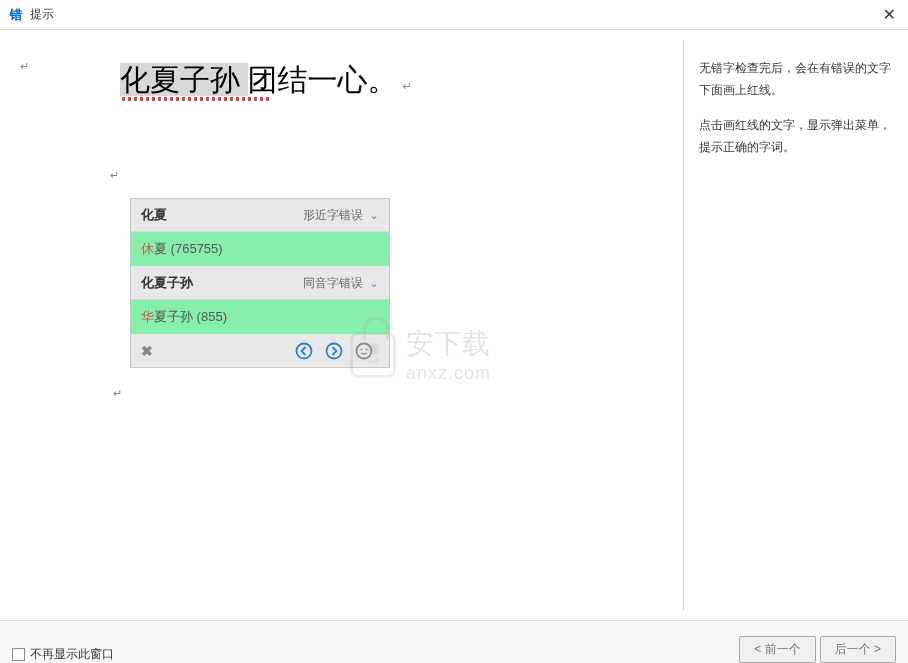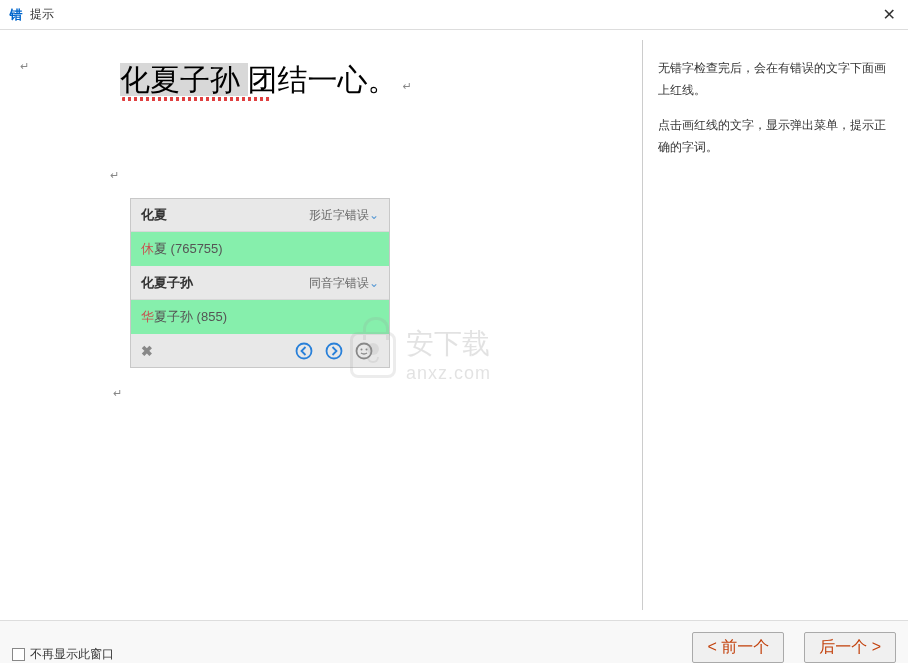--- a/index.html
+++ b/index.html
@@ -51,7 +51,7 @@
       position: relative;
     }
     .right-panel {
-      width: 266px;
+      width: 225px;
       border-left: 1px solid #ccc;
       padding: 18px 15px;
       margin-top: 10px;

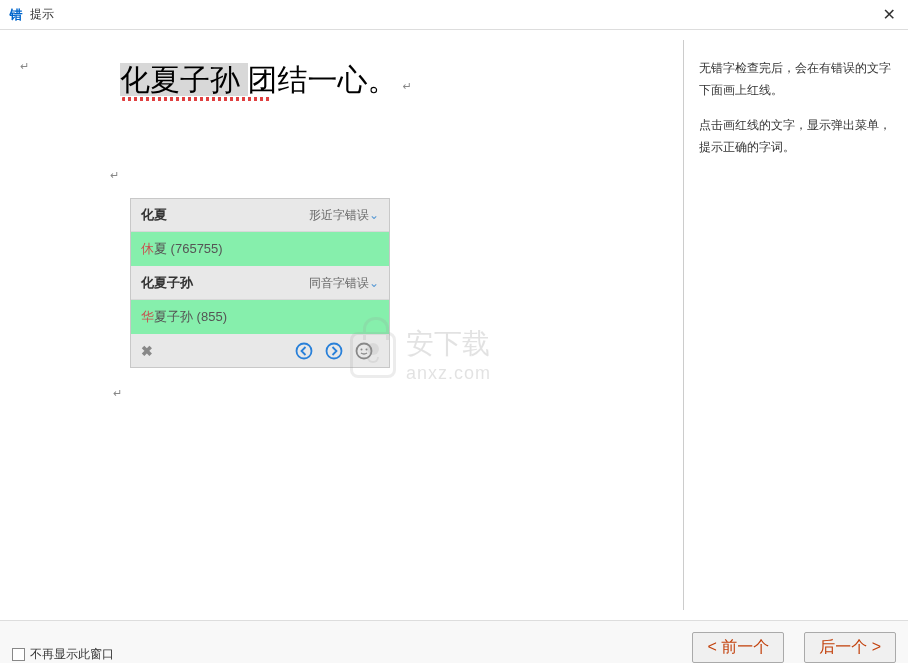--- a/index.html
+++ b/index.html
@@ -127,6 +127,7 @@
     .popup-header-type {
       color: #666;
       font-size: 12px;
+      margin-right: 6px;
     }
     .chevron-down {
       color: #5b9bd5;

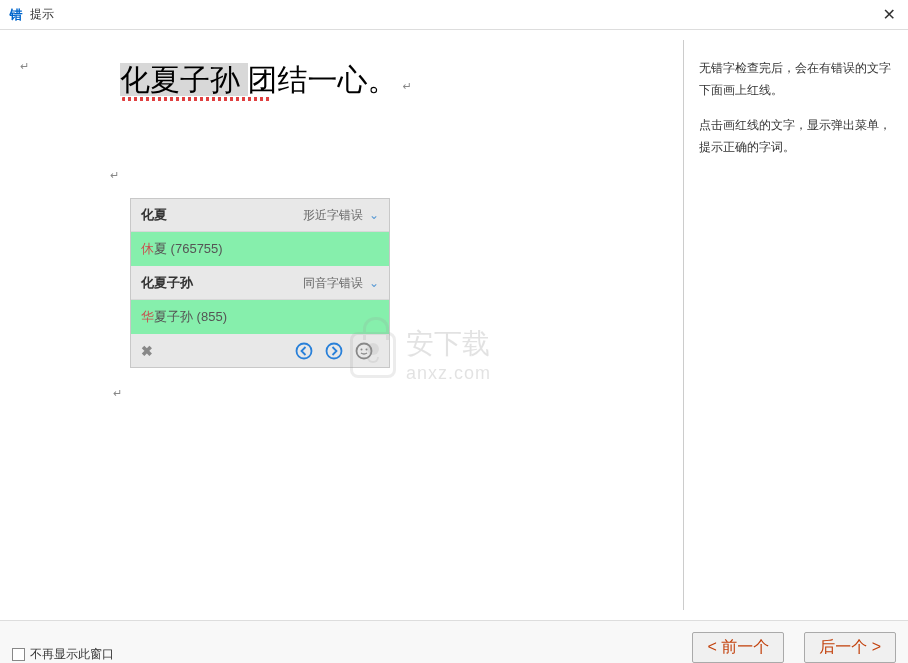--- a/index.html
+++ b/index.html
@@ -267,10 +267,10 @@
       padding: 4px 14px;
       border: 1px solid #aaa;
       background: #f0f0f0;
-      font-size: 16px;
-      color: #c2410c;
-      cursor: pointer;
-      margin-left: 20px;
+      font-size: 12px;
+      color: #737373;
+      cursor: pointer;
+      margin-left: 4px;
       border-radius: 2px;
     }
   </style>

